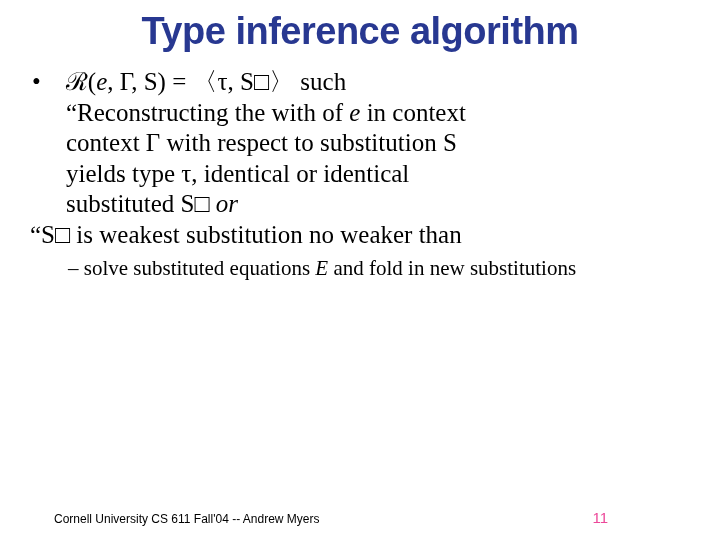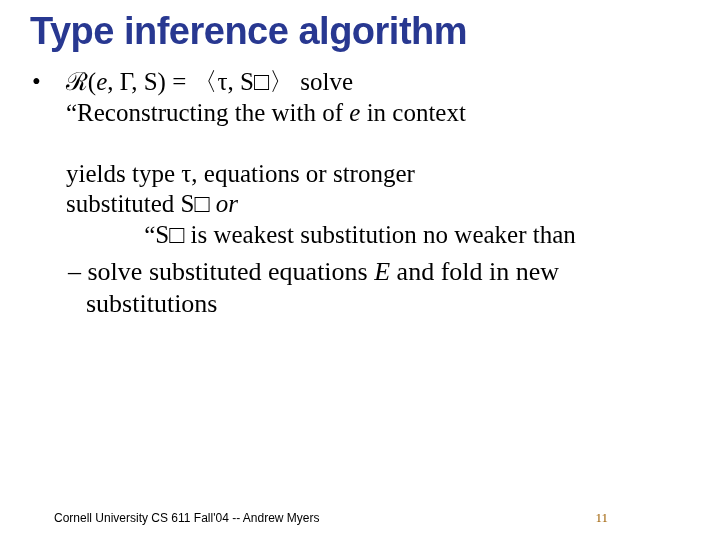--- a/index.html
+++ b/index.html
@@ -24,7 +24,7 @@
     font-weight: bold;
     font-size: 38px;
     color: #283891;
-    text-align: left;
+    text-align: center;
     margin: 0 0 14px 0;
     letter-spacing: -0.5px;
   }

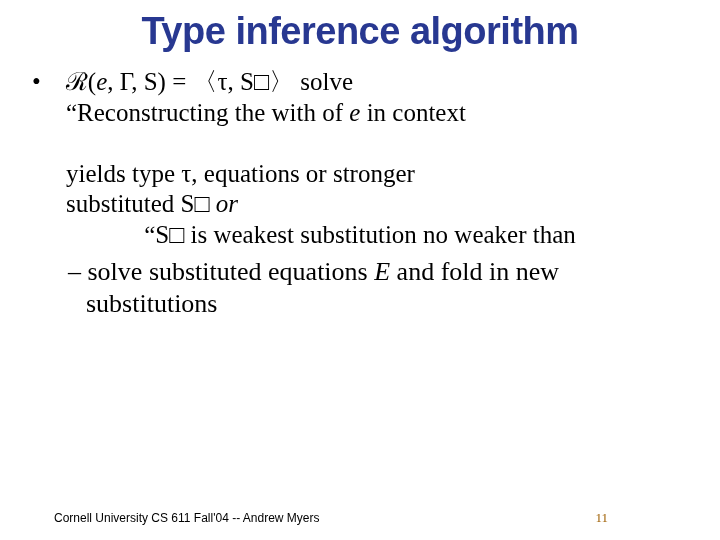--- a/index.html
+++ b/index.html
@@ -106,7 +106,7 @@
     <div class="bullet-row">
       <div class="bullet-mark">•</div>
       <div class="bullet-text">
-        <span class="scriptr">ℛ(</span><span class="ital">e</span><span>, Γ, S) = 〈τ, S□〉 solve</span><br>
+        <span class="scriptr">ℛ(</span><span class="ital">e</span><span>, Γ, S) = 〈τ, S□〉 such</span><br>
         <span>“Reconstructing the with of </span><span class="ital">e</span><span> in context</span><br>
         <br>
         <span>yields type τ, equations or stronger</span><br>

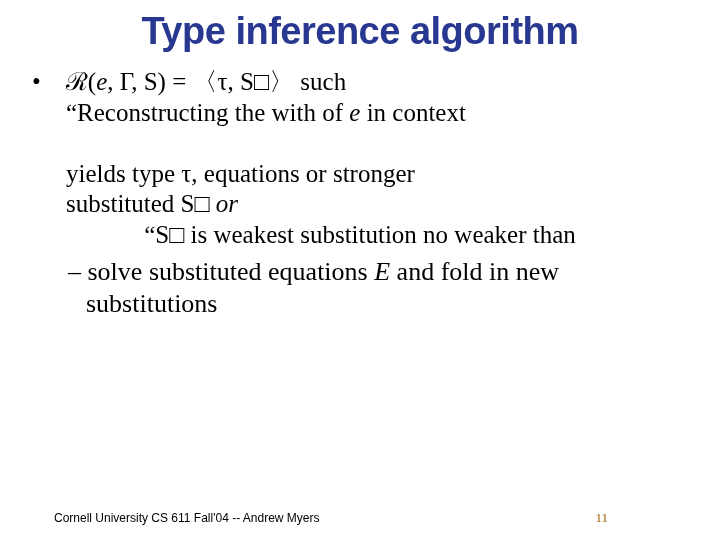--- a/index.html
+++ b/index.html
@@ -108,7 +108,7 @@
       <div class="bullet-text">
         <span class="scriptr">ℛ(</span><span class="ital">e</span><span>, Γ, S) = 〈τ, S□〉 such</span><br>
         <span>“Reconstructing the with of </span><span class="ital">e</span><span> in context</span><br>
-        <br>
+        <span>context Γ with respect to substitution S</span><br>
         <span>yields type τ, equations or stronger</span><br>
         <span>substituted S□ </span><span class="ital">or</span>
       </div>

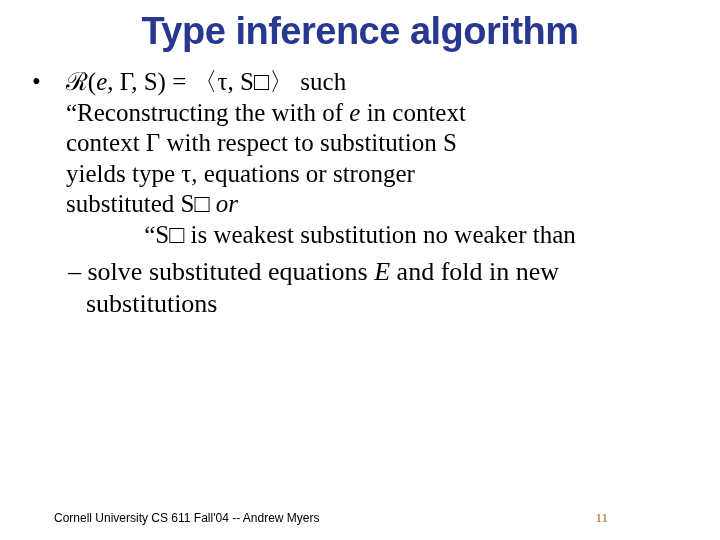--- a/index.html
+++ b/index.html
@@ -109,7 +109,7 @@
         <span class="scriptr">ℛ(</span><span class="ital">e</span><span>, Γ, S) = 〈τ, S□〉 such</span><br>
         <span>“Reconstructing the with of </span><span class="ital">e</span><span> in context</span><br>
         <span>context Γ with respect to substitution S</span><br>
-        <span>yields type τ, equations or stronger</span><br>
+        <span>yields type τ, identical or identical</span><br>
         <span>substituted S□ </span><span class="ital">or</span>
       </div>
     </div>

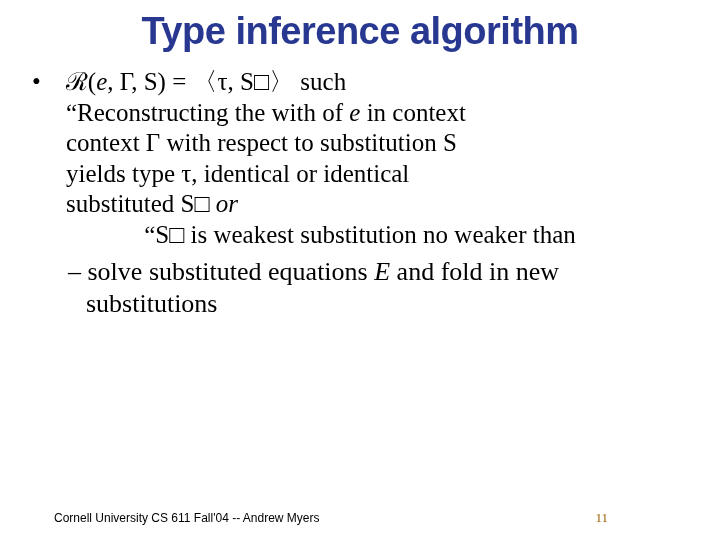--- a/index.html
+++ b/index.html
@@ -47,7 +47,6 @@
   }
   .hang {
     padding-left: 0px;
-    text-align: center;
   }
   .ital { font-style: italic; }
   .define-line {

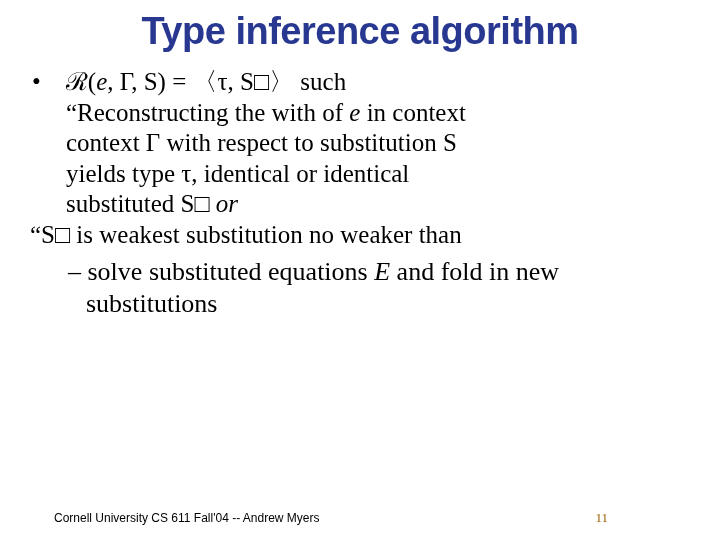--- a/index.html
+++ b/index.html
@@ -57,7 +57,7 @@
     margin-top: 6px;
     padding-left: 56px;
     text-indent: -18px;
-    font-size: 26px;
+    font-size: 21px;
     line-height: 1.22;
   }
   .footer {

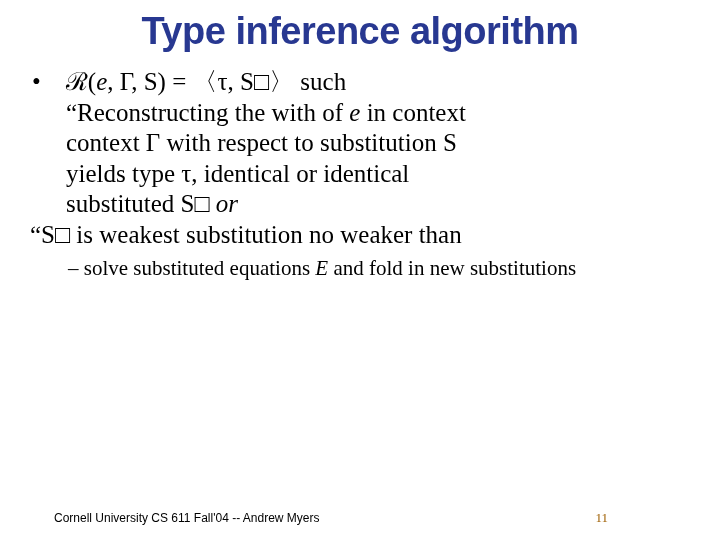--- a/index.html
+++ b/index.html
@@ -77,9 +77,8 @@
     color: #000;
   }
   .footer-right {
-    font-size: 13px;
-    color: #a16207;
-    font-family: Liberation Serif, serif;
+    font-size: 15px;
+    color: #ec4899;
   }
   .scriptr {
     font-family: 'Times New Roman', serif;

